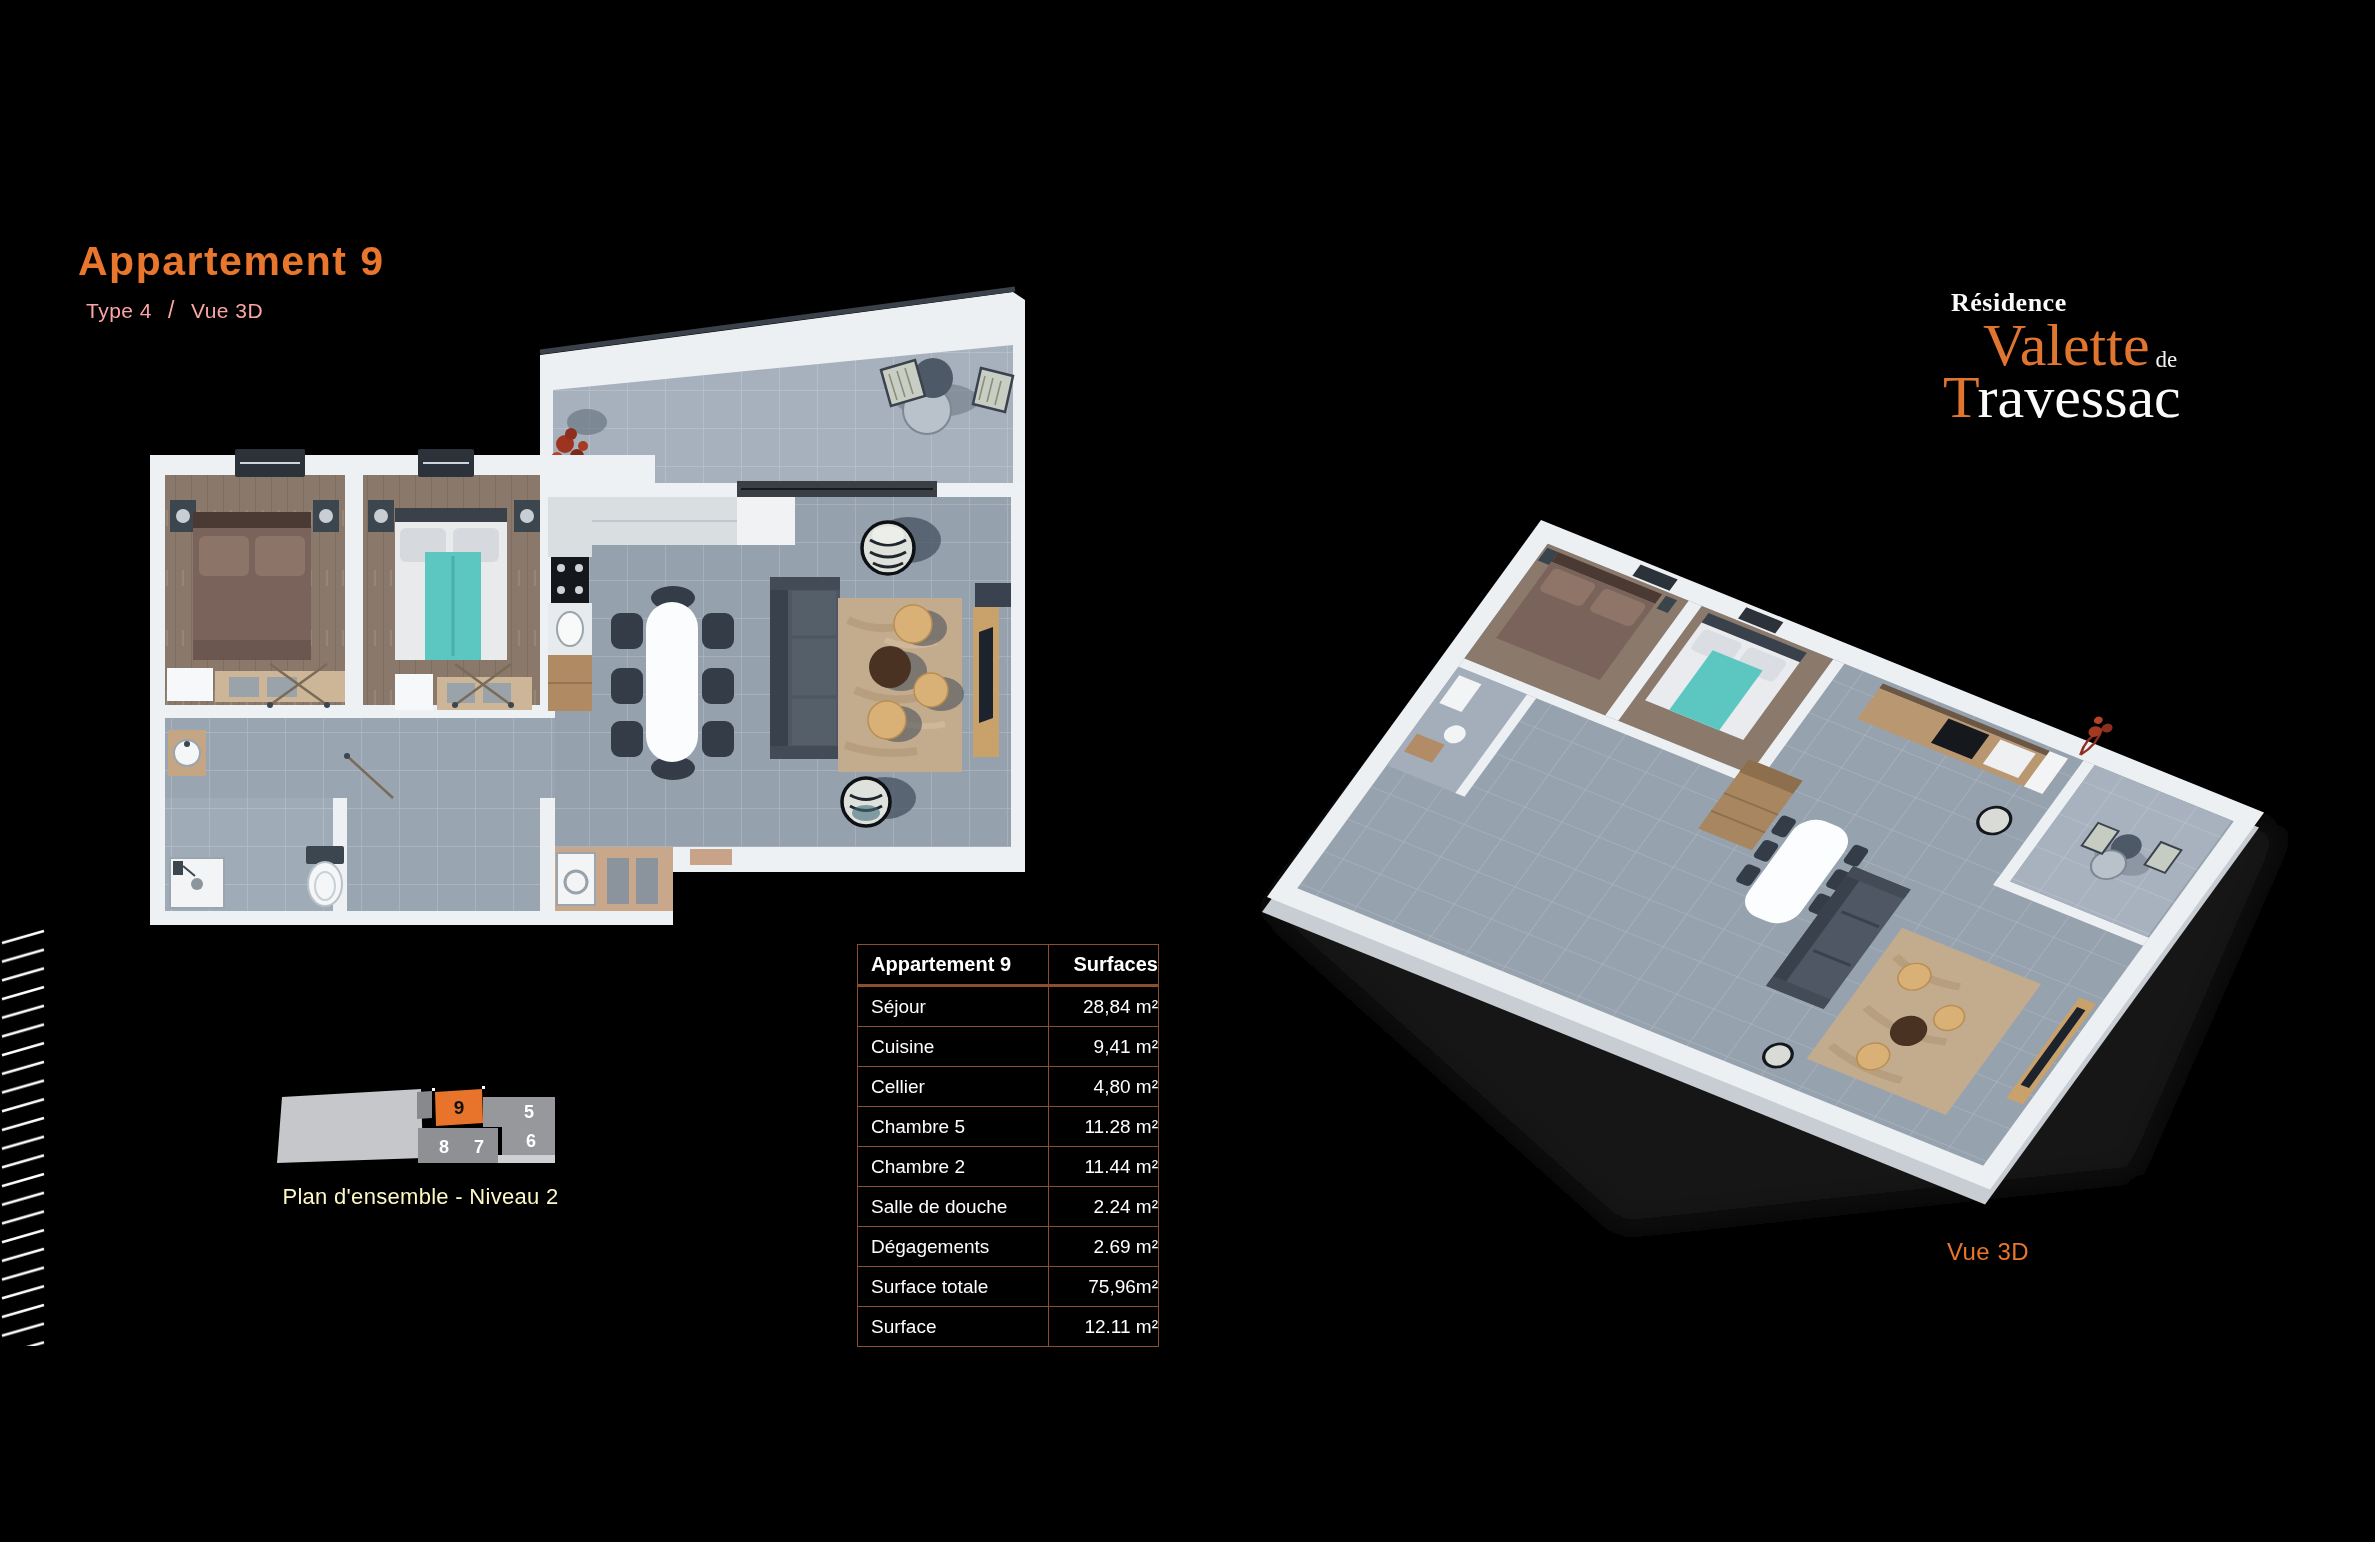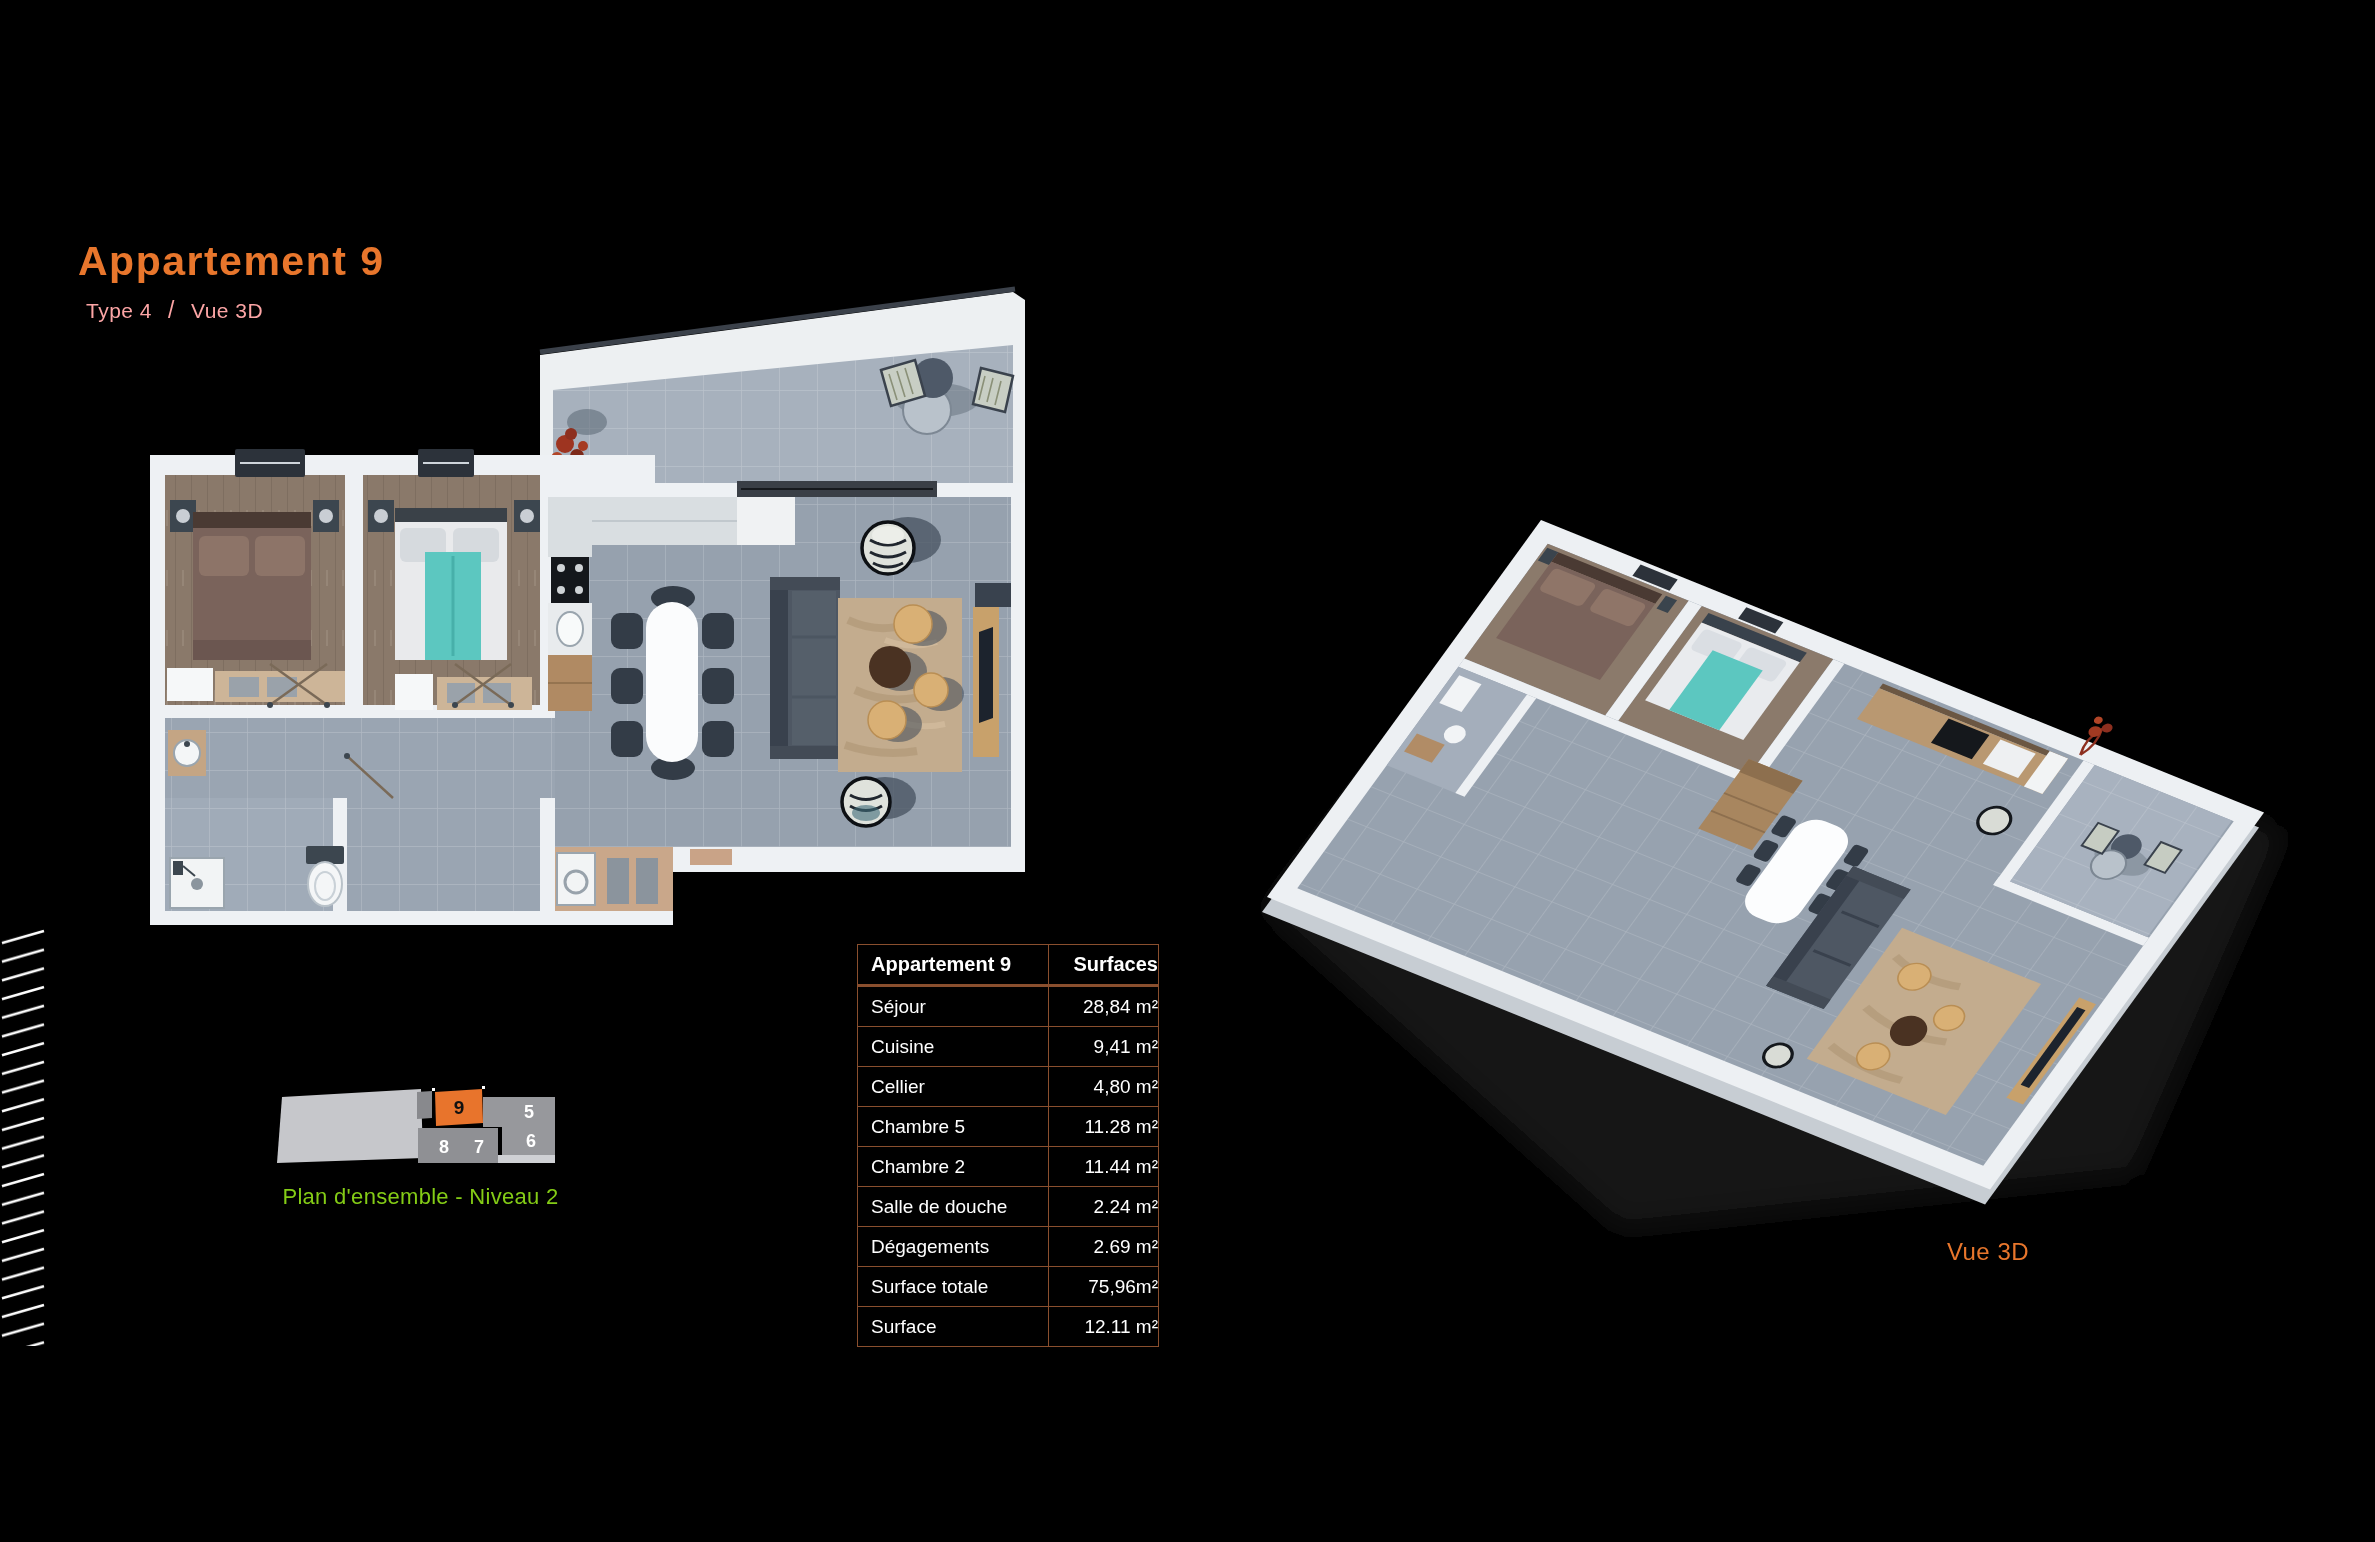--- a/index.html
+++ b/index.html
@@ -56,6 +56,11 @@
     </div>
   </div>
 
+  <div class="brand">
+    <div class="line1">Résidence</div>
+    <div class="line2"><span>Valette</span><span class="de">de</span></div>
+    <div class="line3"><span class="initial">T</span><span>ravessac</span></div>
+  </div>
 
   <svg viewBox="0 0 950 740" style="position:absolute;left:95px;top:200px;width:950px;height:740px;">
     <defs>

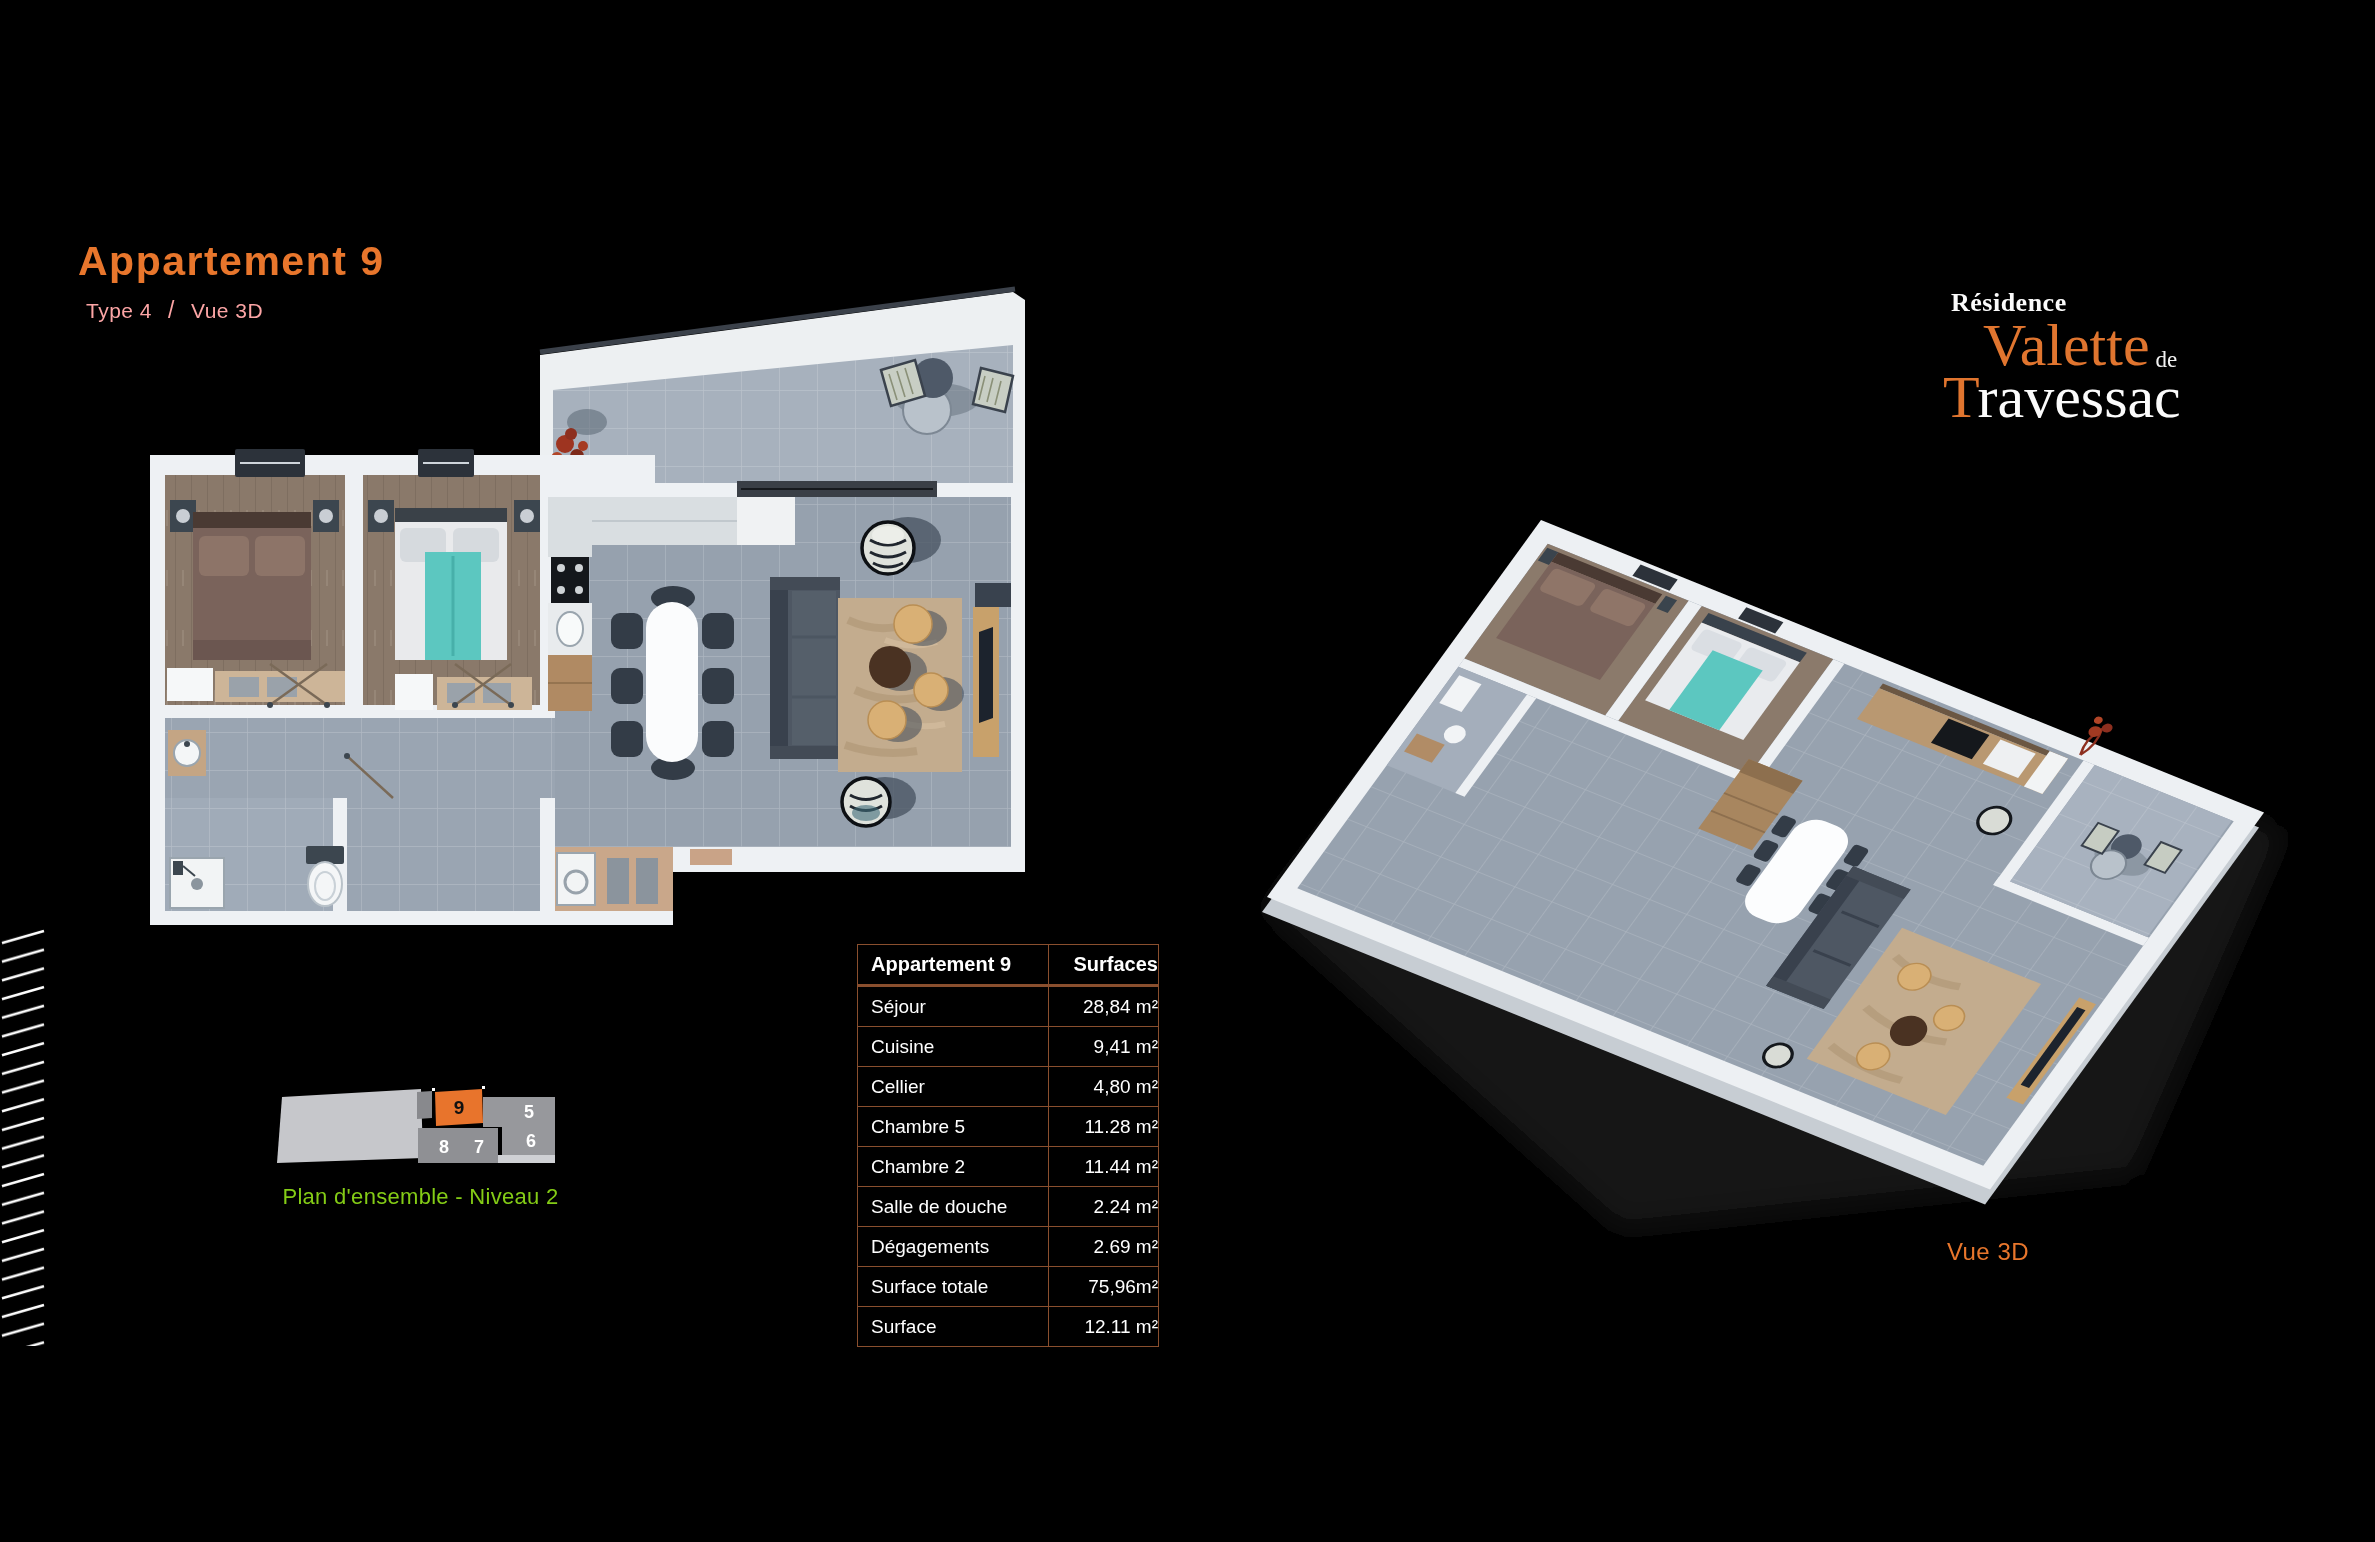--- a/index.html
+++ b/index.html
@@ -32,7 +32,7 @@
 
   
   .plan-caption{position:absolute;left:268px;top:1184px;width:305px;text-align:center;
-                color:#84cc16;font-size:22px;letter-spacing:.3px;}
+                color:#fef9c3;font-size:22px;letter-spacing:.3px;}
   .vue3d-caption{position:absolute;left:1898px;top:1238px;width:180px;text-align:center;
                  color:#e8762c;font-size:24px;letter-spacing:.5px;}
 

